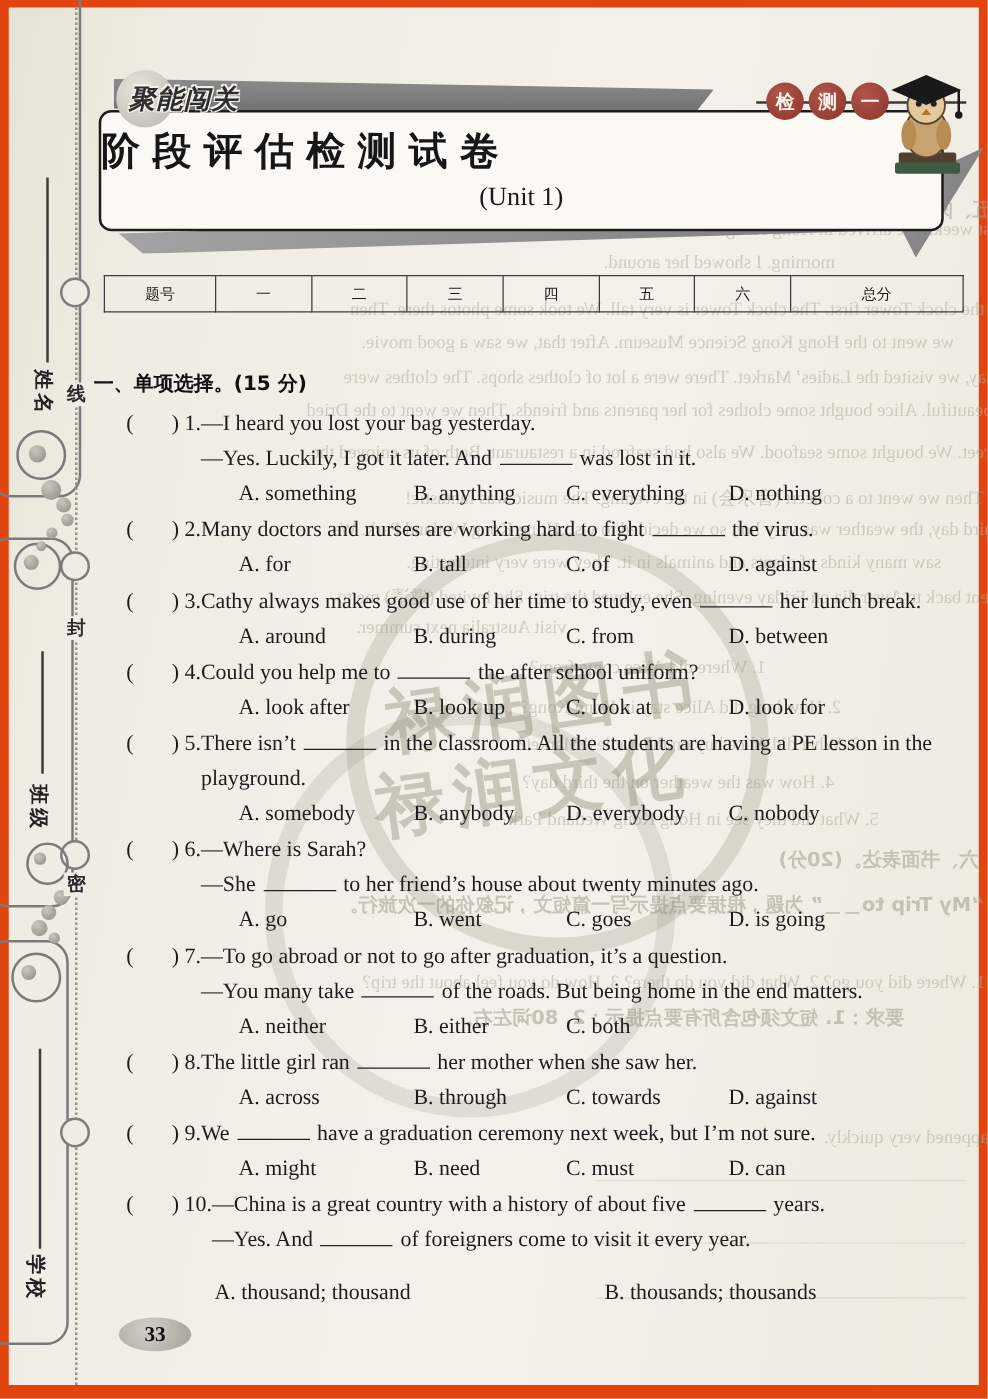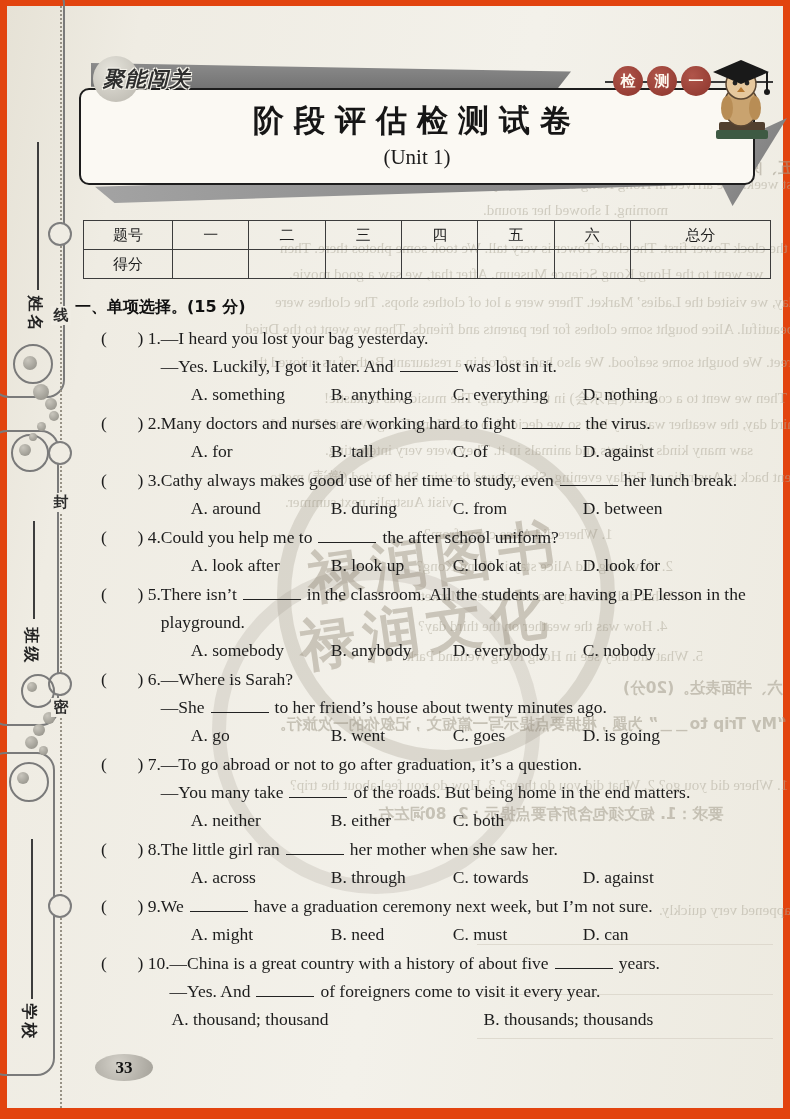--- a/index.html
+++ b/index.html
@@ -85,7 +85,7 @@
   .mascot{position:absolute;left:694px;top:44px;z-index:3;}
   .titlebox{position:absolute;left:72px;top:82px;width:676px;height:97px;z-index:2;
             background:#fbf9f3;border:2px solid #1d1d1d;border-radius:10px;box-sizing:border-box;}
-  .title{margin-top:10px;text-align:center;font-size:31px;font-weight:bold;letter-spacing:10px;
+  .title{margin-top:10px;font-size:31px;font-weight:bold;letter-spacing:10px;
          font-family:"DejaVu Sans",sans-serif;color:#161616;}
   .subtitle{text-align:center;font-size:21px;margin-top:3px;color:#1a1a1a;}
   .swoosh{position:absolute;left:88px;top:161px;width:650px;height:36px;z-index:1;

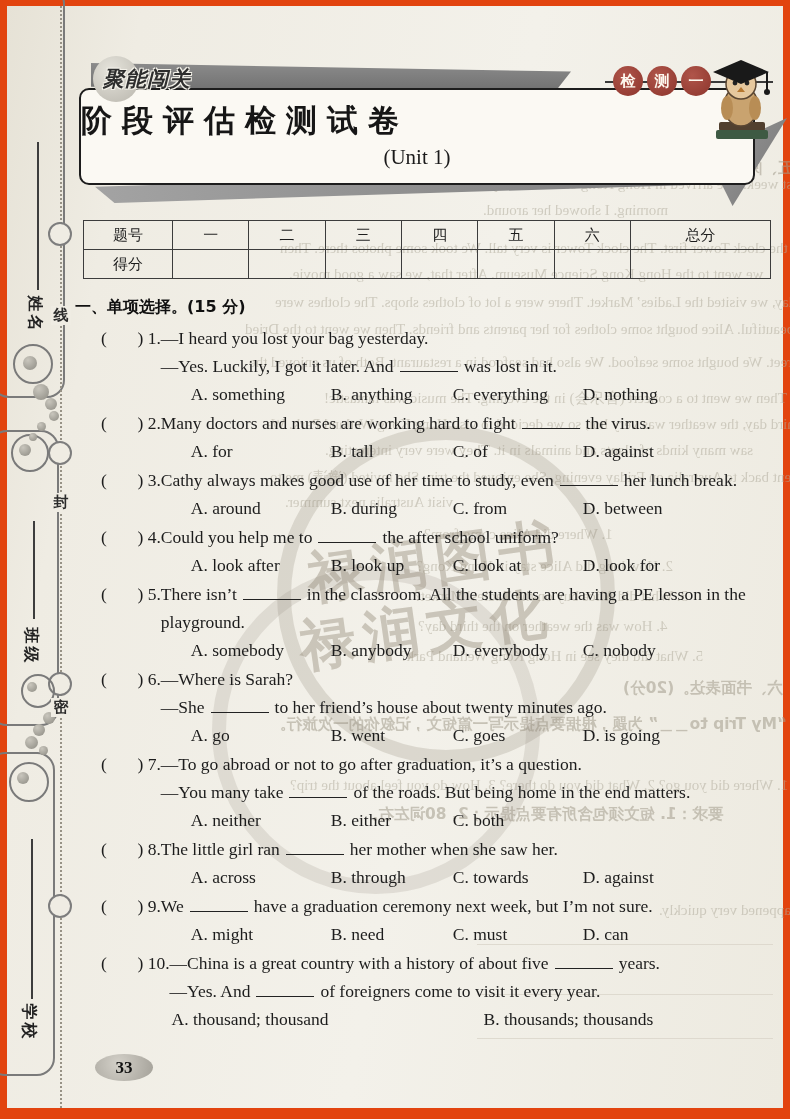--- a/index.html
+++ b/index.html
@@ -100,7 +100,7 @@
             font-family:"DejaVu Sans",sans-serif;color:#141414;}
   .examinfo span{margin-right:26px;}
   .score-table{position:absolute;left:76px;top:214px;width:688px;border-collapse:collapse;z-index:2;}
-  .score-table td{border:1.5px solid #3c3c3c;height:26px;text-align:center;font-size:15px;
+  .score-table td{border:1.5px solid #3c3c3c;height:26px;text-align:center;font-size:12px;
                   font-family:Liberation Sans, sans-serif;color:#1d1d1d;}
   .score-table td:first-child{width:86px;}
   .section{position:absolute;left:68px;top:291px;font-size:16px;font-weight:bold;z-index:2;

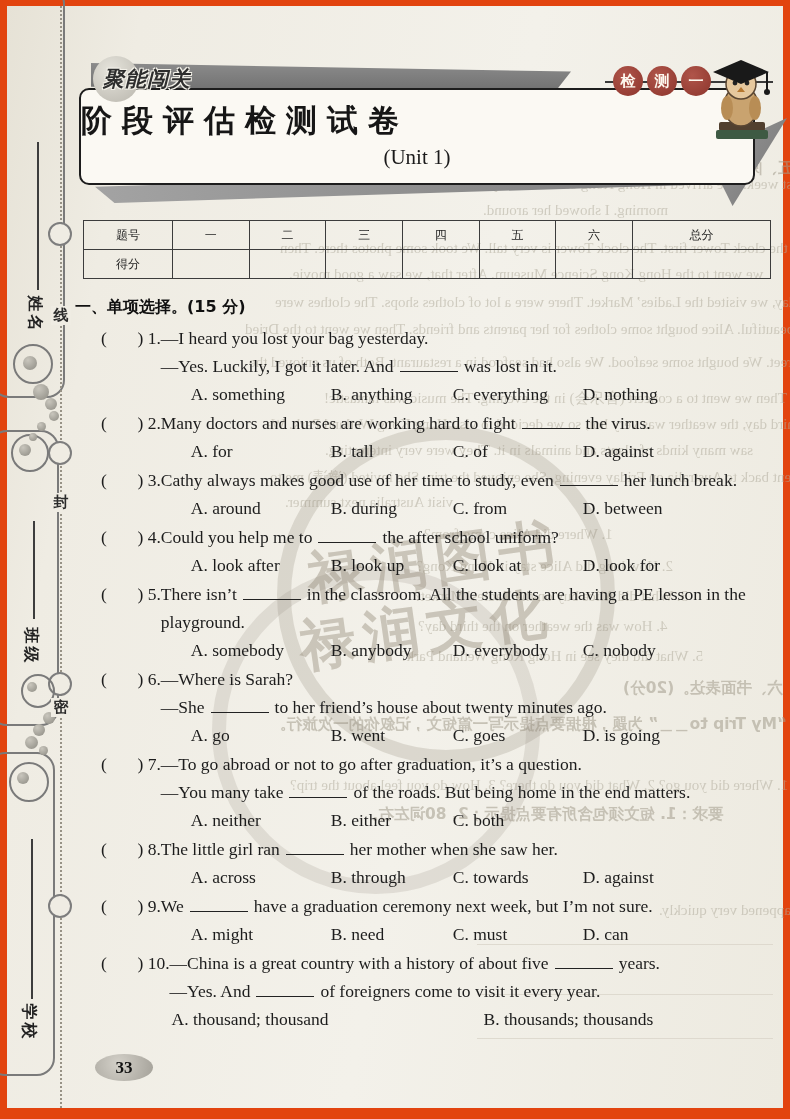--- a/index.html
+++ b/index.html
@@ -246,16 +246,6 @@
       <td>六</td>
       <td>总分</td>
     </tr>
-    <tr>
-      <td>得分</td>
-      <td></td>
-      <td></td>
-      <td></td>
-      <td></td>
-      <td></td>
-      <td></td>
-      <td></td>
-    </tr>
   </tbody>
       </table>
 

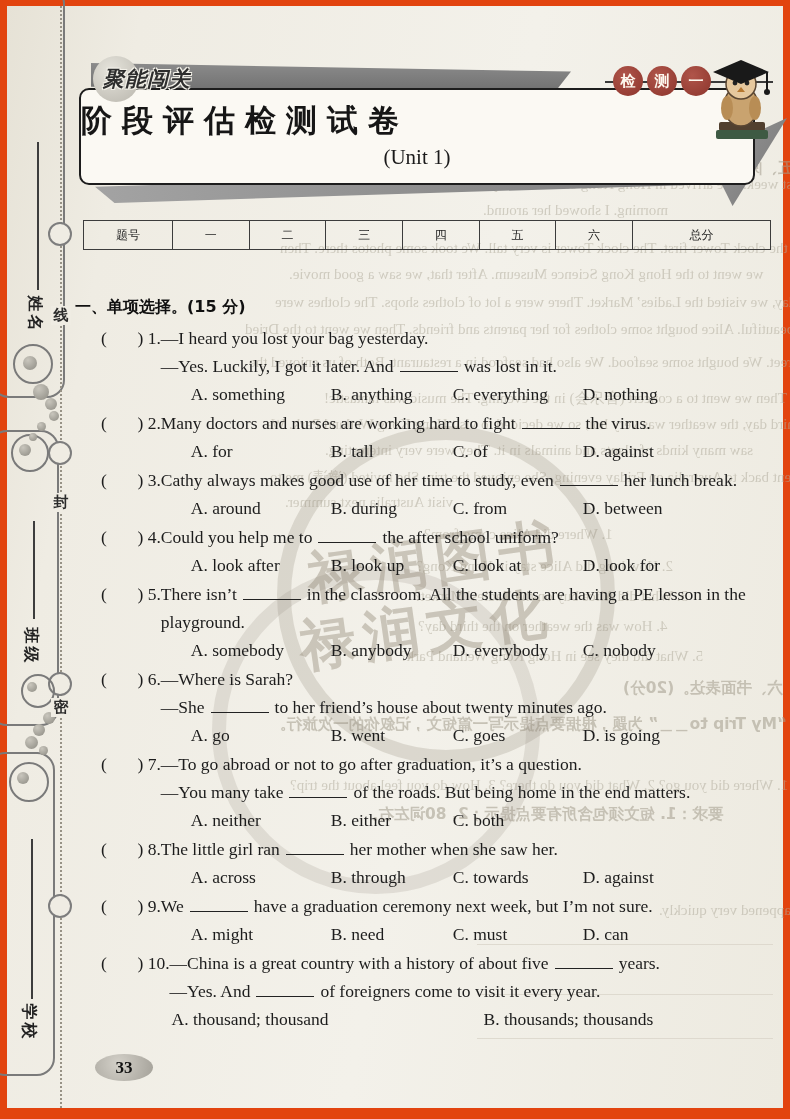--- a/index.html
+++ b/index.html
@@ -115,7 +115,7 @@
   .blank{display:inline-block;width:58px;height:14px;border-bottom:1.5px solid #222;margin:0 6px;}
   .opts{display:grid;grid-template-columns:140px 122px 130px auto;padding-left:30px;}
   .opts span{white-space:nowrap;}
-  .opts-two{display:grid;grid-template-columns:312px auto;padding-left:2px;}
+  .opts-two{display:grid;grid-template-columns:312px auto;padding-left:2px;margin-top:14px;}
   .opts-two span{white-space:nowrap;}
 
   .pagenum{position:absolute;left:88px;top:1048px;width:58px;height:27px;border-radius:50%;

